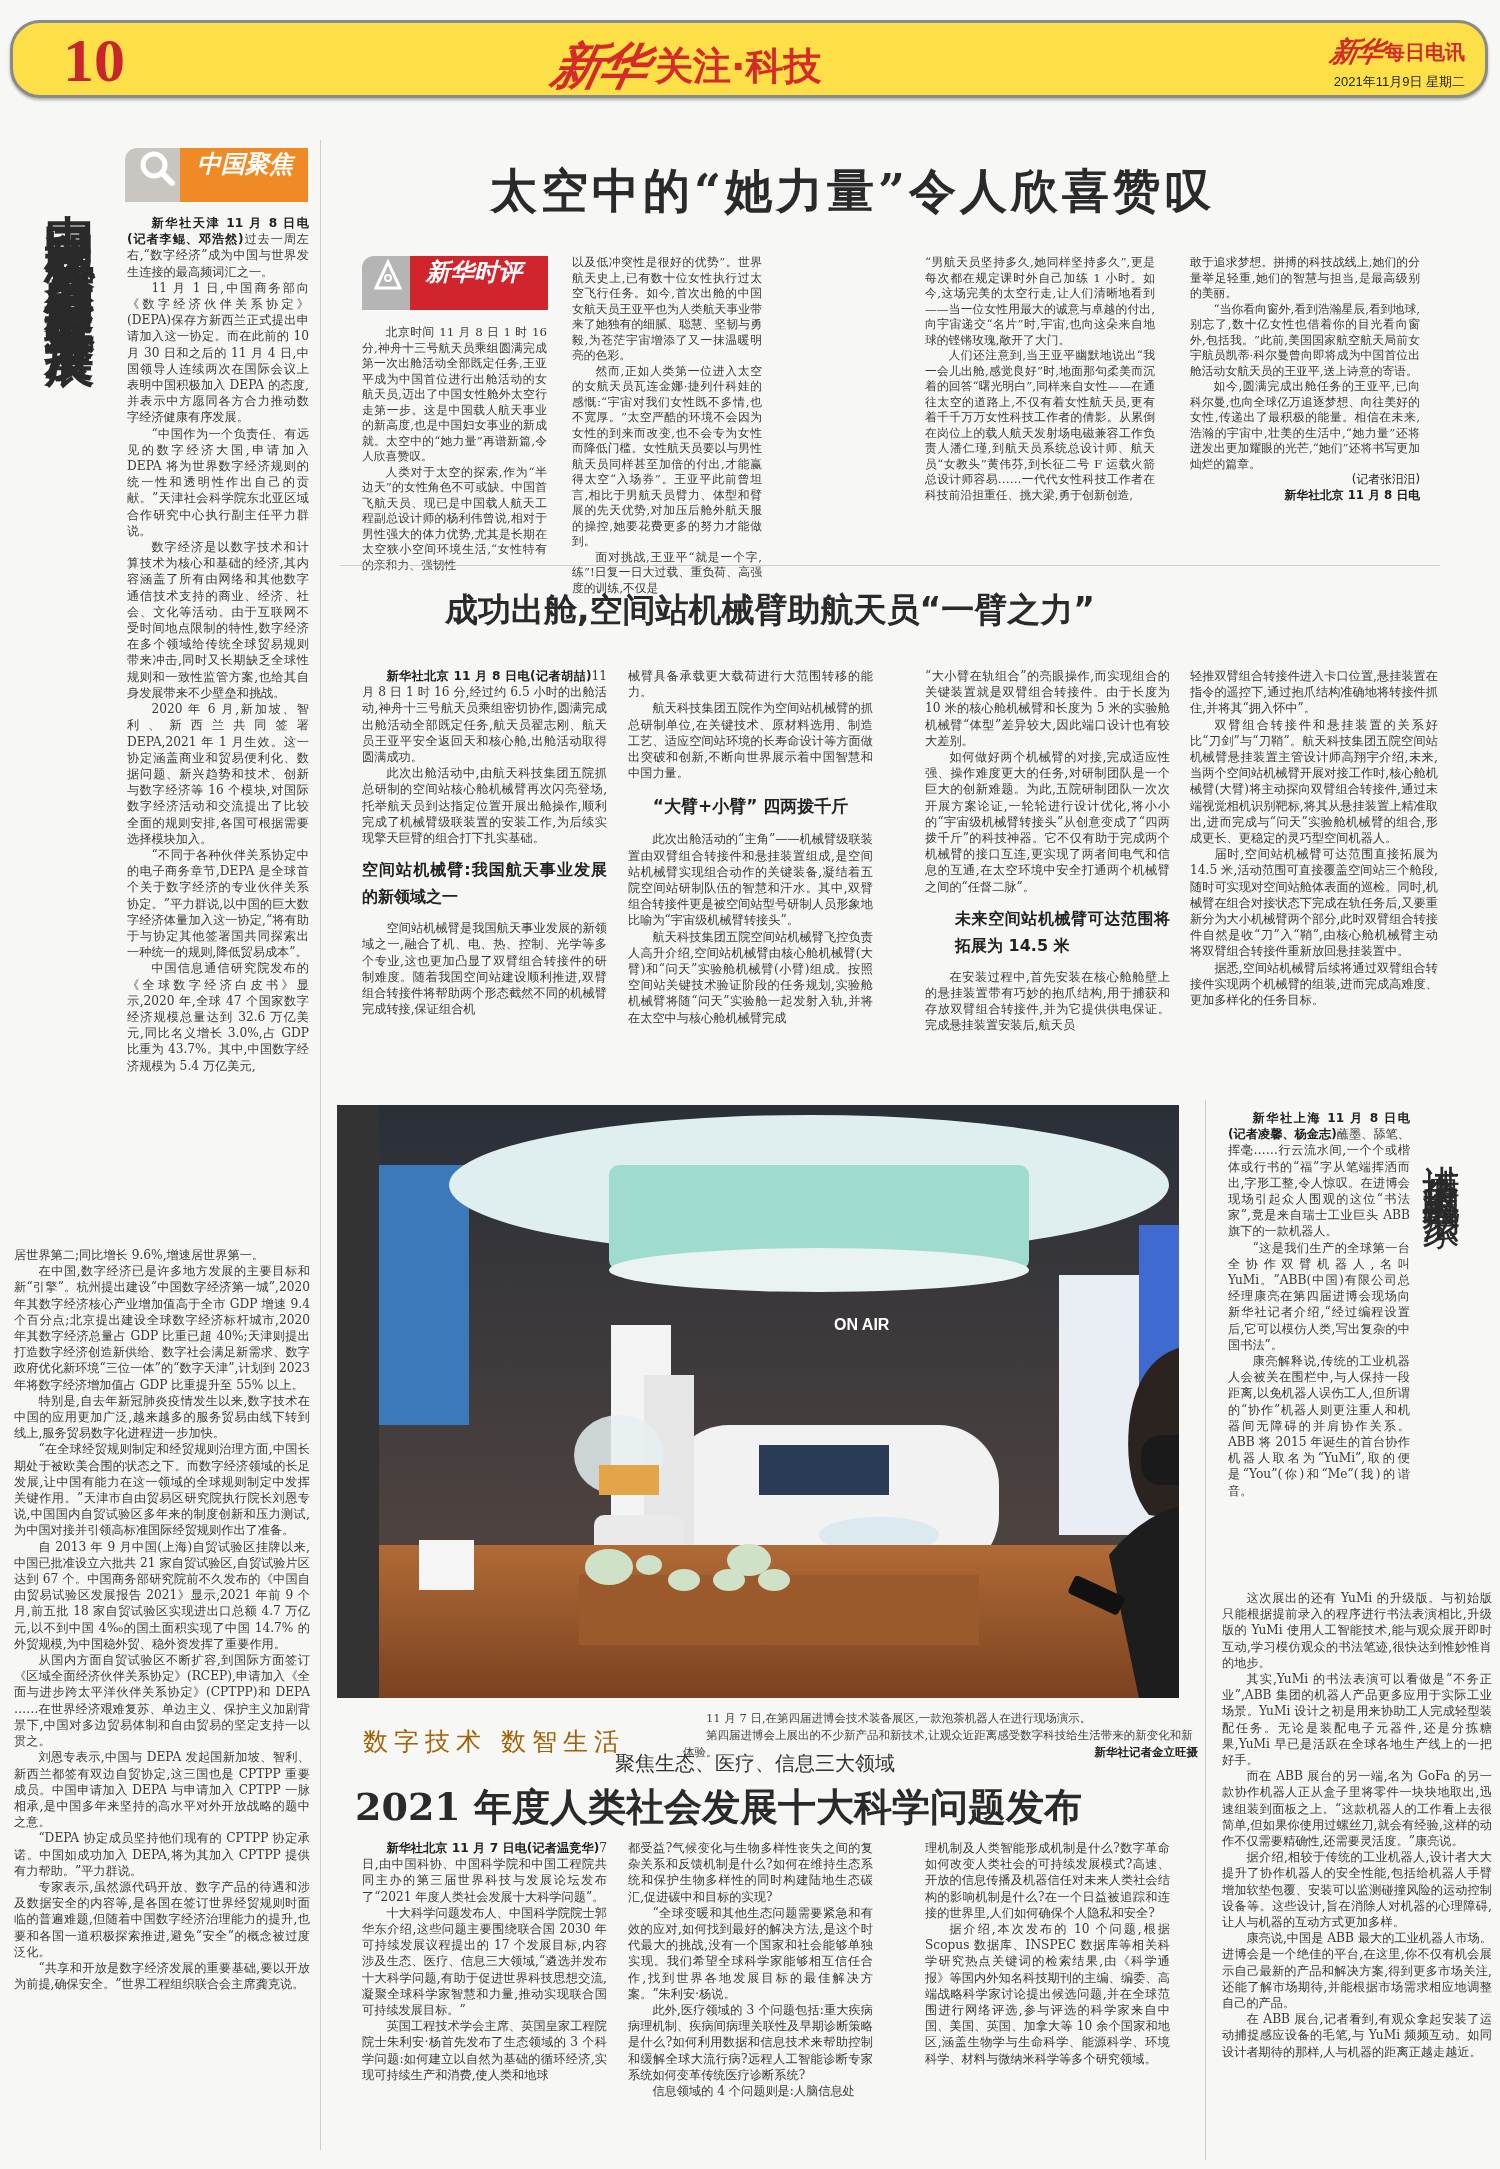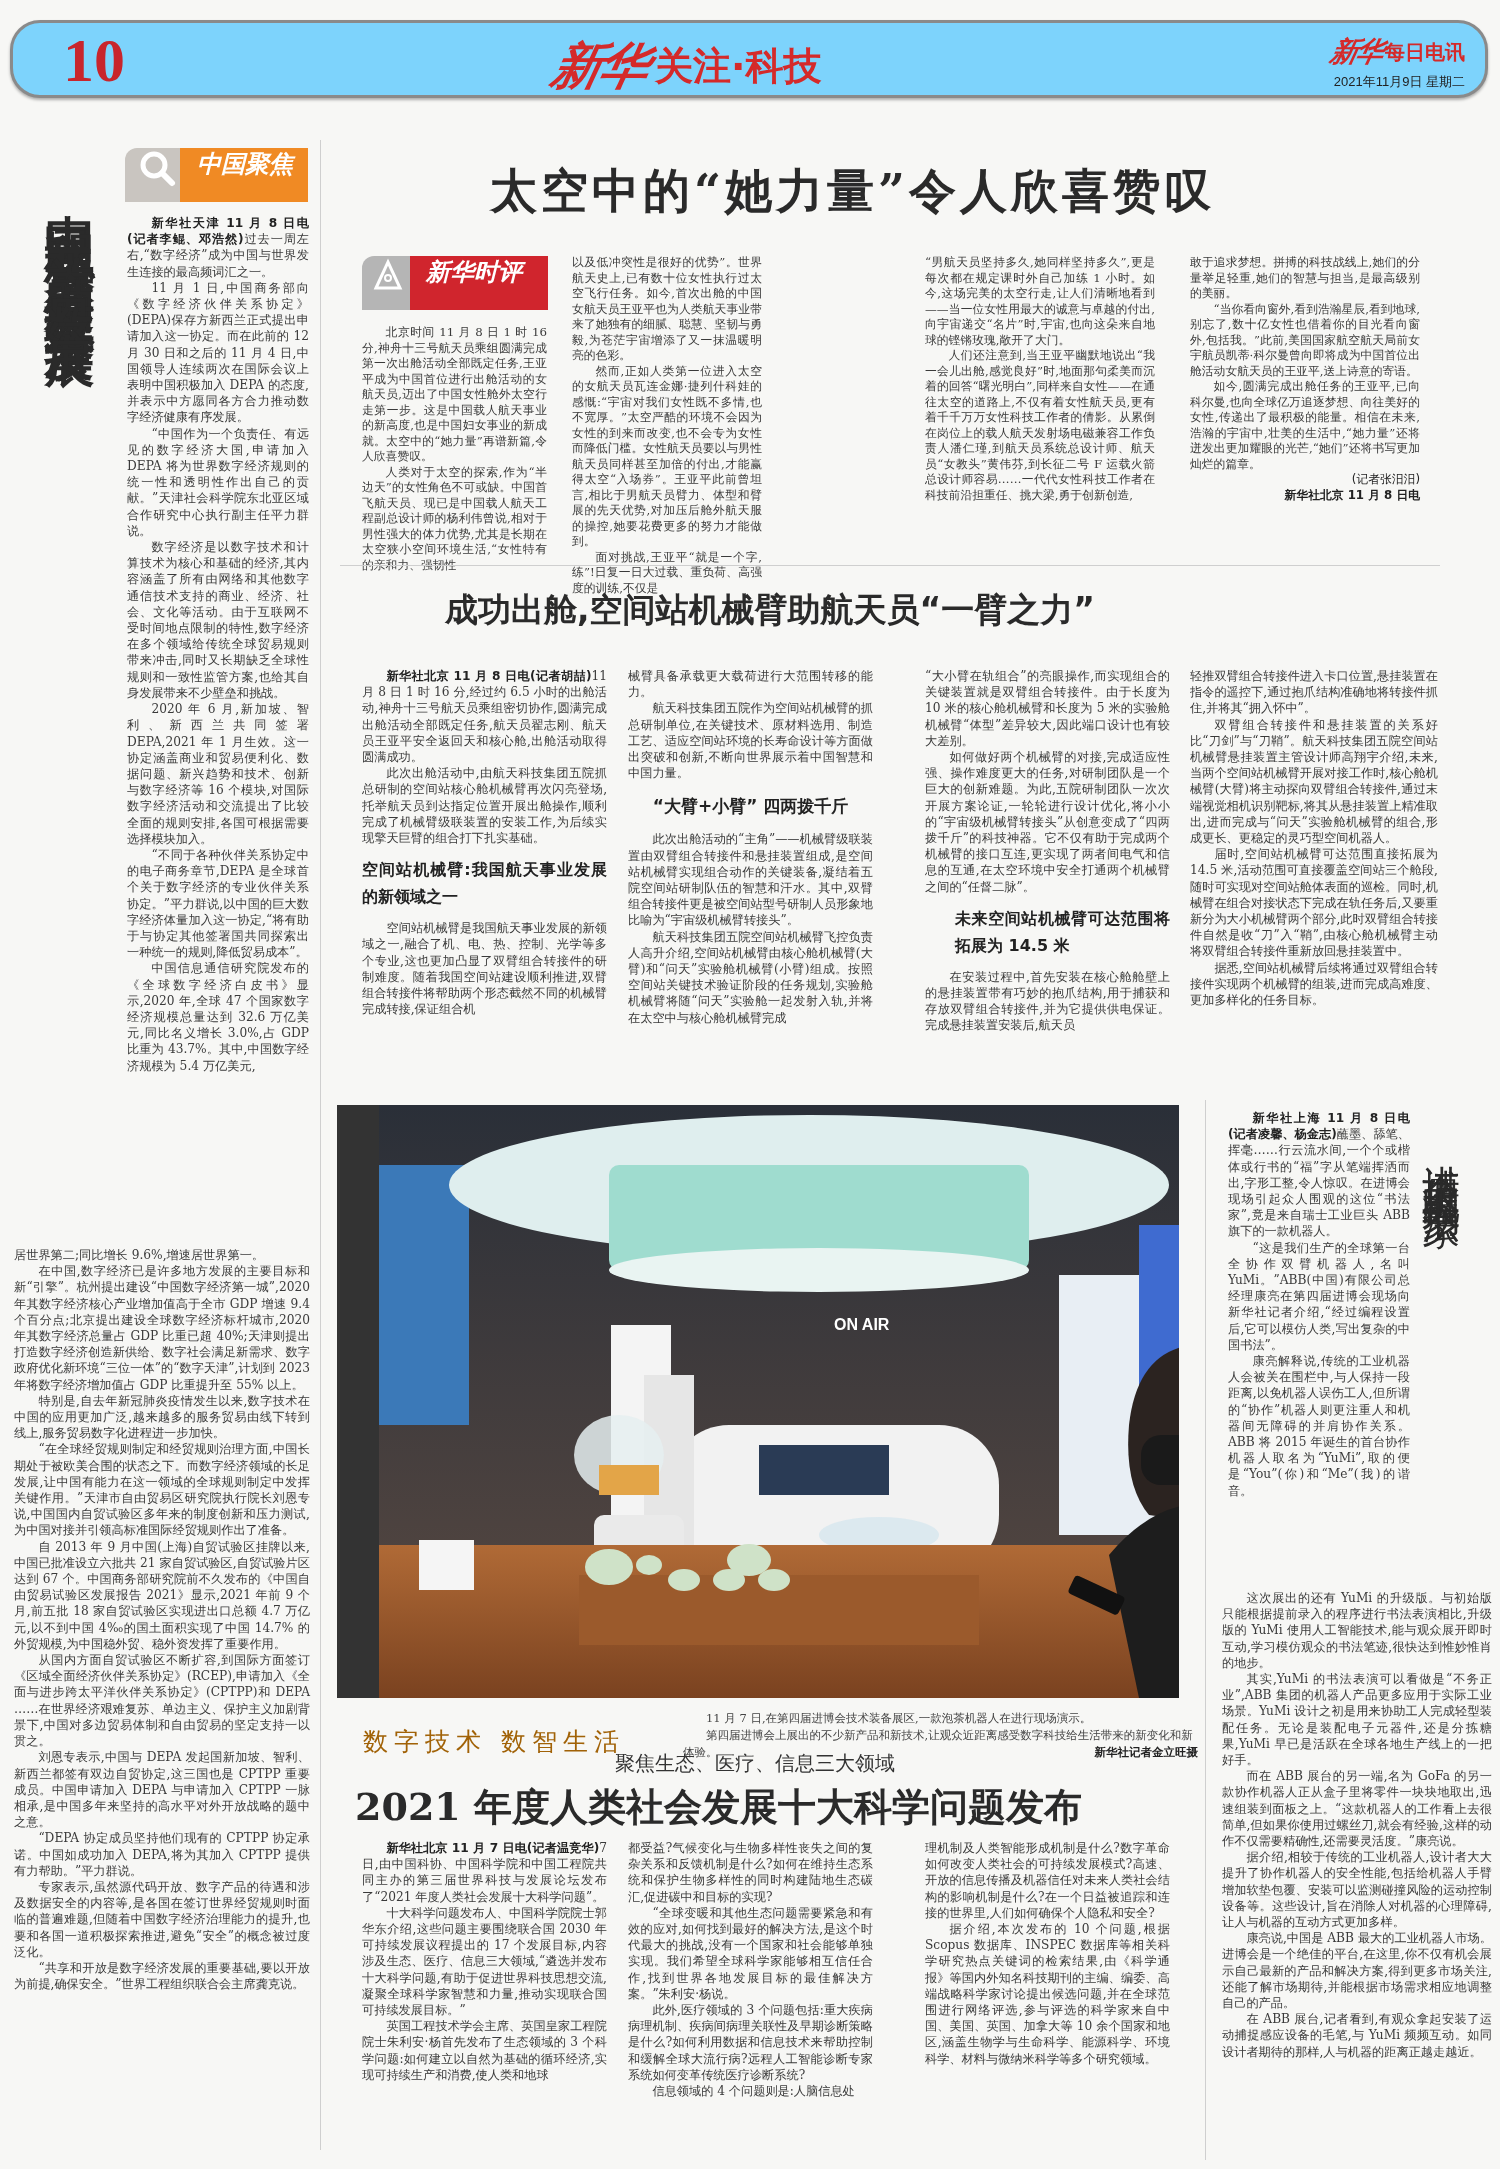--- a/index.html
+++ b/index.html
@@ -4,7 +4,7 @@
 <style>
 *{box-sizing:border-box;margin:0;padding:0;}
 body{width:1500px;height:2169px;background:#f7f7f5;font-family:"DejaVu Serif","Liberation Serif",serif;color:#2a2a2a;position:relative;overflow:hidden;}
-.masthead{position:absolute;left:10px;top:20px;width:1478px;height:78px;border:3px solid #8a8a8a;border-radius:30px;background:#7dd3fc;box-shadow:0 2px 3px rgba(0,0,0,.3);}
+.masthead{position:absolute;left:10px;top:20px;width:1478px;height:78px;border:3px solid #8a8a8a;border-radius:30px;background:#fde047;box-shadow:0 2px 3px rgba(0,0,0,.3);}
 .page-num{position:absolute;left:50px;top:2px;font-family:"Liberation Serif",serif;font-weight:bold;font-size:62px;color:#c8252c;}
 .mast-title{position:absolute;left:540px;top:10px;display:flex;align-items:center;gap:10px;}
 .logo-script{font-family:"DejaVu Serif",serif;font-style:italic;font-weight:bold;color:#d42a2a;font-size:50px;transform:skew(-12deg);letter-spacing:-4px;}

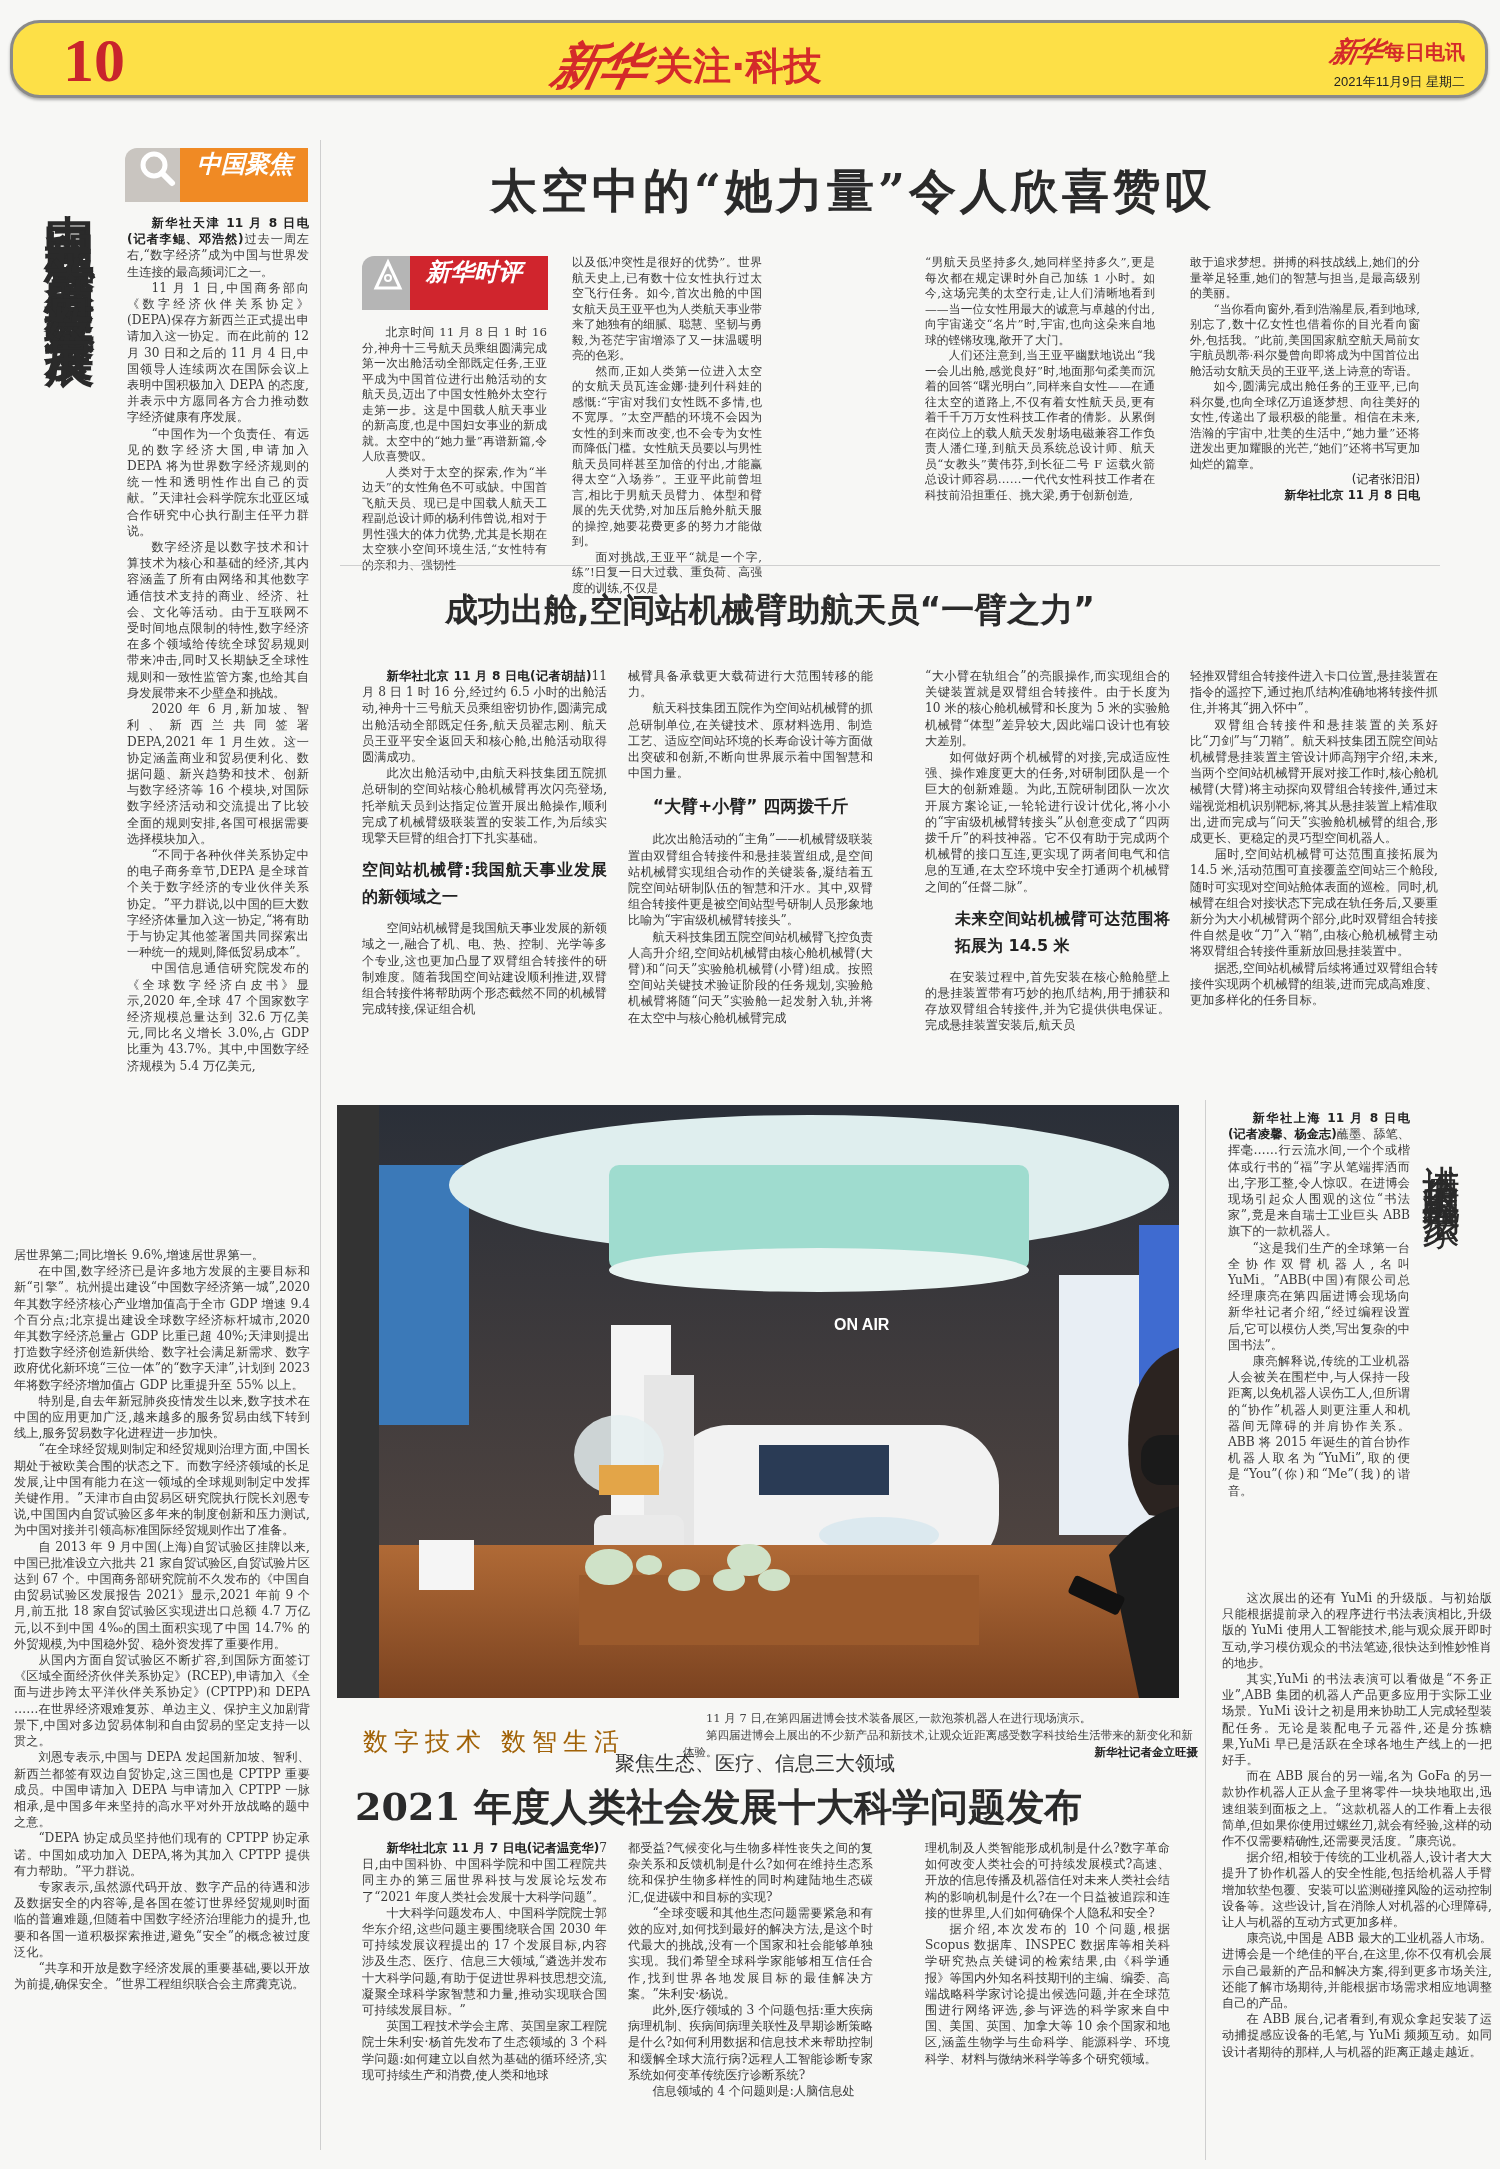--- a/index.html
+++ b/index.html
@@ -69,7 +69,7 @@
 
 <div class="col" style="left:127px;top:215px;width:182px;">
   <p><span class="lead">新华社天津 11 月 8 日电</span><span class="lead">(记者李鲲、邓浩然)</span><span>过去一周左右,“数字经济”成为中国与世界发生连接的最高频词汇之一。</span></p>
-  <p>11 月 1 日,中国商务部向《数字经济伙伴关系协定》(DEPA)保存方新西兰正式提出申请加入这一协定。而在此前的 12 月 30 日和之后的 11 月 4 日,中国领导人连续两次在国际会议上表明中国积极加入 DEPA 的态度,并表示中方愿同各方合力推动数字经济健康有序发展。</p>
+  <p>11 月 1 日,中国商务部向《数字经济伙伴关系协定》(DEPA)保存方新西兰正式提出申请加入这一协定。而在此前的 10 月 30 日和之后的 11 月 4 日,中国领导人连续两次在国际会议上表明中国积极加入 DEPA 的态度,并表示中方愿同各方合力推动数字经济健康有序发展。</p>
   <p>“中国作为一个负责任、有远见的数字经济大国,申请加入 DEPA 将为世界数字经济规则的统一性和透明性作出自己的贡献。”天津社会科学院东北亚区域合作研究中心执行副主任平力群说。</p>
   <p>数字经济是以数字技术和计算技术为核心和基础的经济,其内容涵盖了所有由网络和其他数字通信技术支持的商业、经济、社会、文化等活动。由于互联网不受时间地点限制的特性,数字经济在多个领域给传统全球贸易规则带来冲击,同时又长期缺乏全球性规则和一致性监管方案,也给其自身发展带来不少壁垒和挑战。</p>
   <p>2020 年 6 月,新加坡、智利、新西兰共同签署 DEPA,2021 年 1 月生效。这一协定涵盖商业和贸易便利化、数据问题、新兴趋势和技术、创新与数字经济等 16 个模块,对国际数字经济活动和交流提出了比较全面的规则安排,各国可根据需要选择模块加入。</p>

